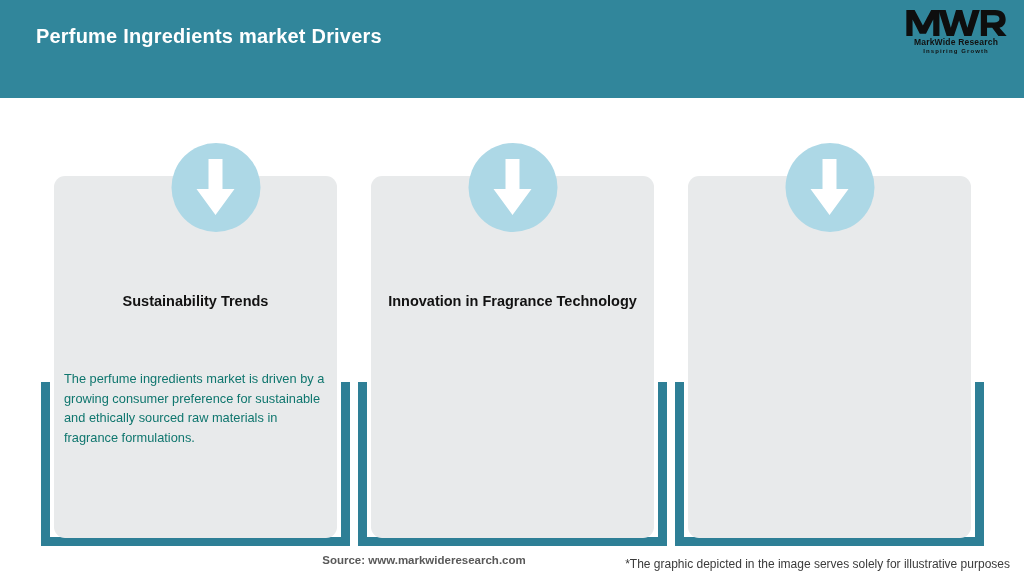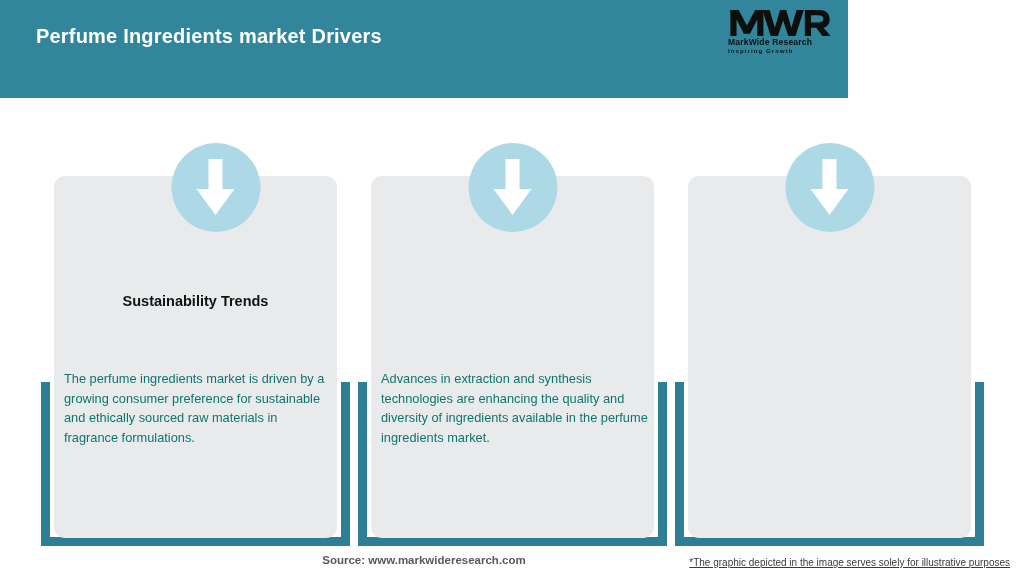--- a/index.html
+++ b/index.html
@@ -20,7 +20,7 @@
     position: absolute;
     left: 0;
     top: 0;
-    width: 848px;
+    width: 1024px;
     height: 98px;
     background: #31869B;
   }

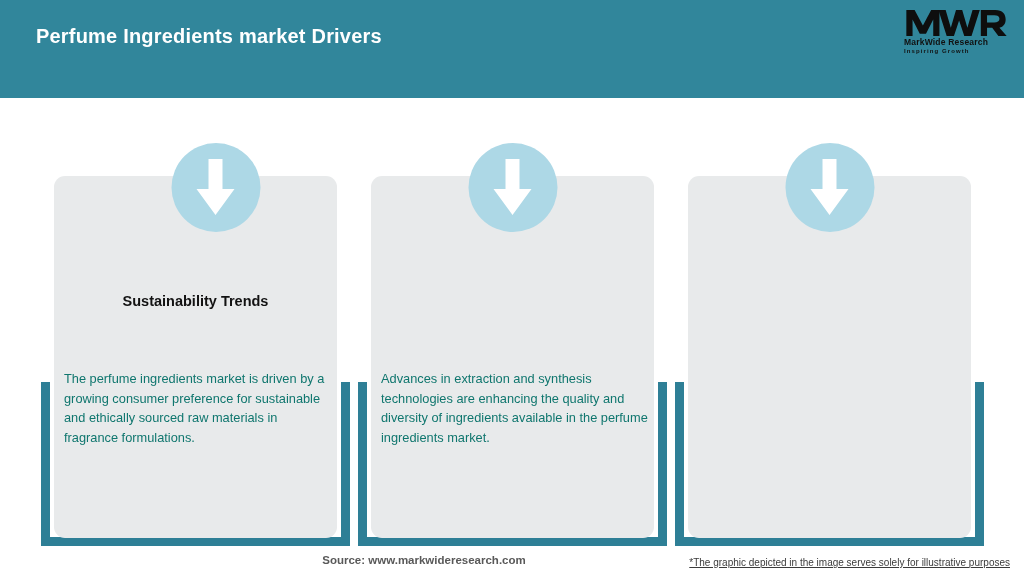--- a/index.html
+++ b/index.html
@@ -42,7 +42,7 @@
     top: 8px;
     width: 104px;
     height: 52px;
-    text-align: left;
+    text-align: center;
   }
   .logo-mark {
     display: block;

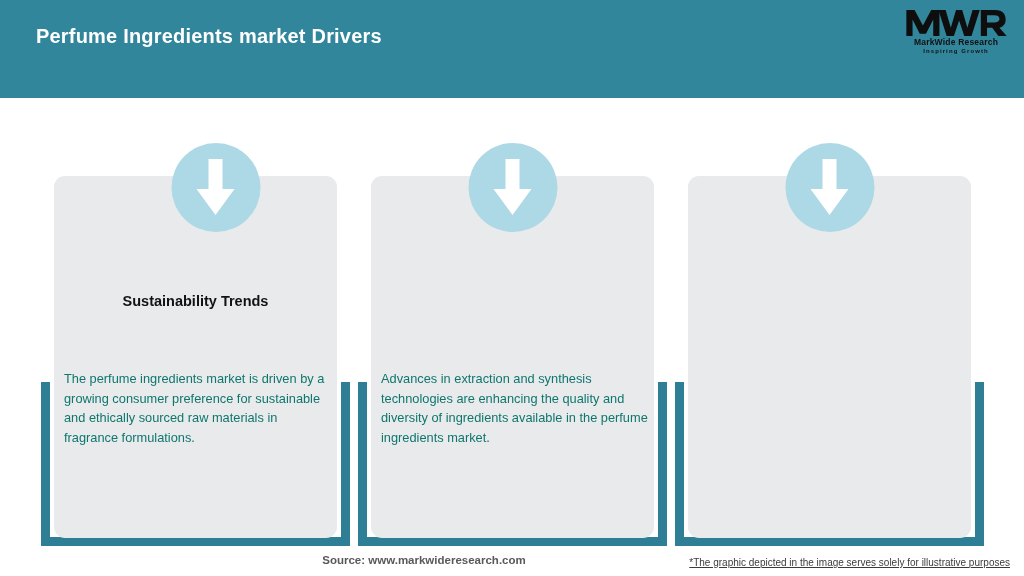--- a/index.html
+++ b/index.html
@@ -222,6 +222,7 @@
       <div class="u-bar u-bottom"></div>
     </div>
     <div class="card">
+      <div class="card-title">Innovation in Fragrance Technology</div>
       <div class="card-body">Advances in extraction and synthesis technologies are enhancing the quality and diversity of ingredients available in the perfume ingredients market.</div>
     </div>
     <div class="icon-circle">

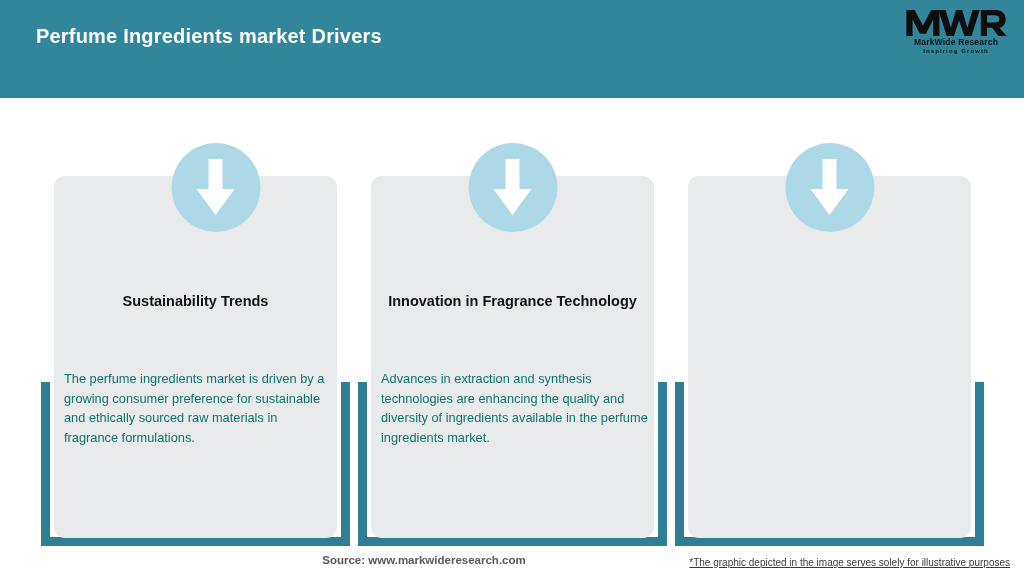--- a/index.html
+++ b/index.html
@@ -223,7 +223,6 @@
     </div>
     <div class="card">
       <div class="card-title">Innovation in Fragrance Technology</div>
-      <div class="card-body">Advances in extraction and synthesis technologies are enhancing the quality and diversity of ingredients available in the perfume ingredients market.</div>
     </div>
     <div class="icon-circle">
       <svg viewBox="0 0 44 58">

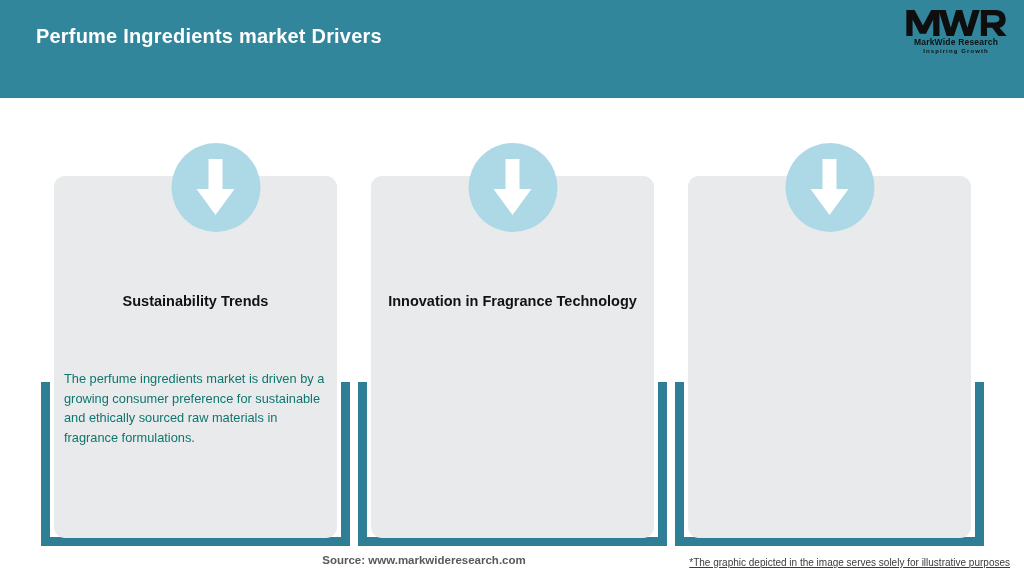--- a/index.html
+++ b/index.html
@@ -171,10 +171,9 @@
     position: absolute;
     right: 14px;
     top: 557px;
-    font-size: 10px;
+    font-size: 12px;
     color: #3B3B3B;
     white-space: nowrap;
-    text-decoration: underline;
   }
 </style>
 </head>

